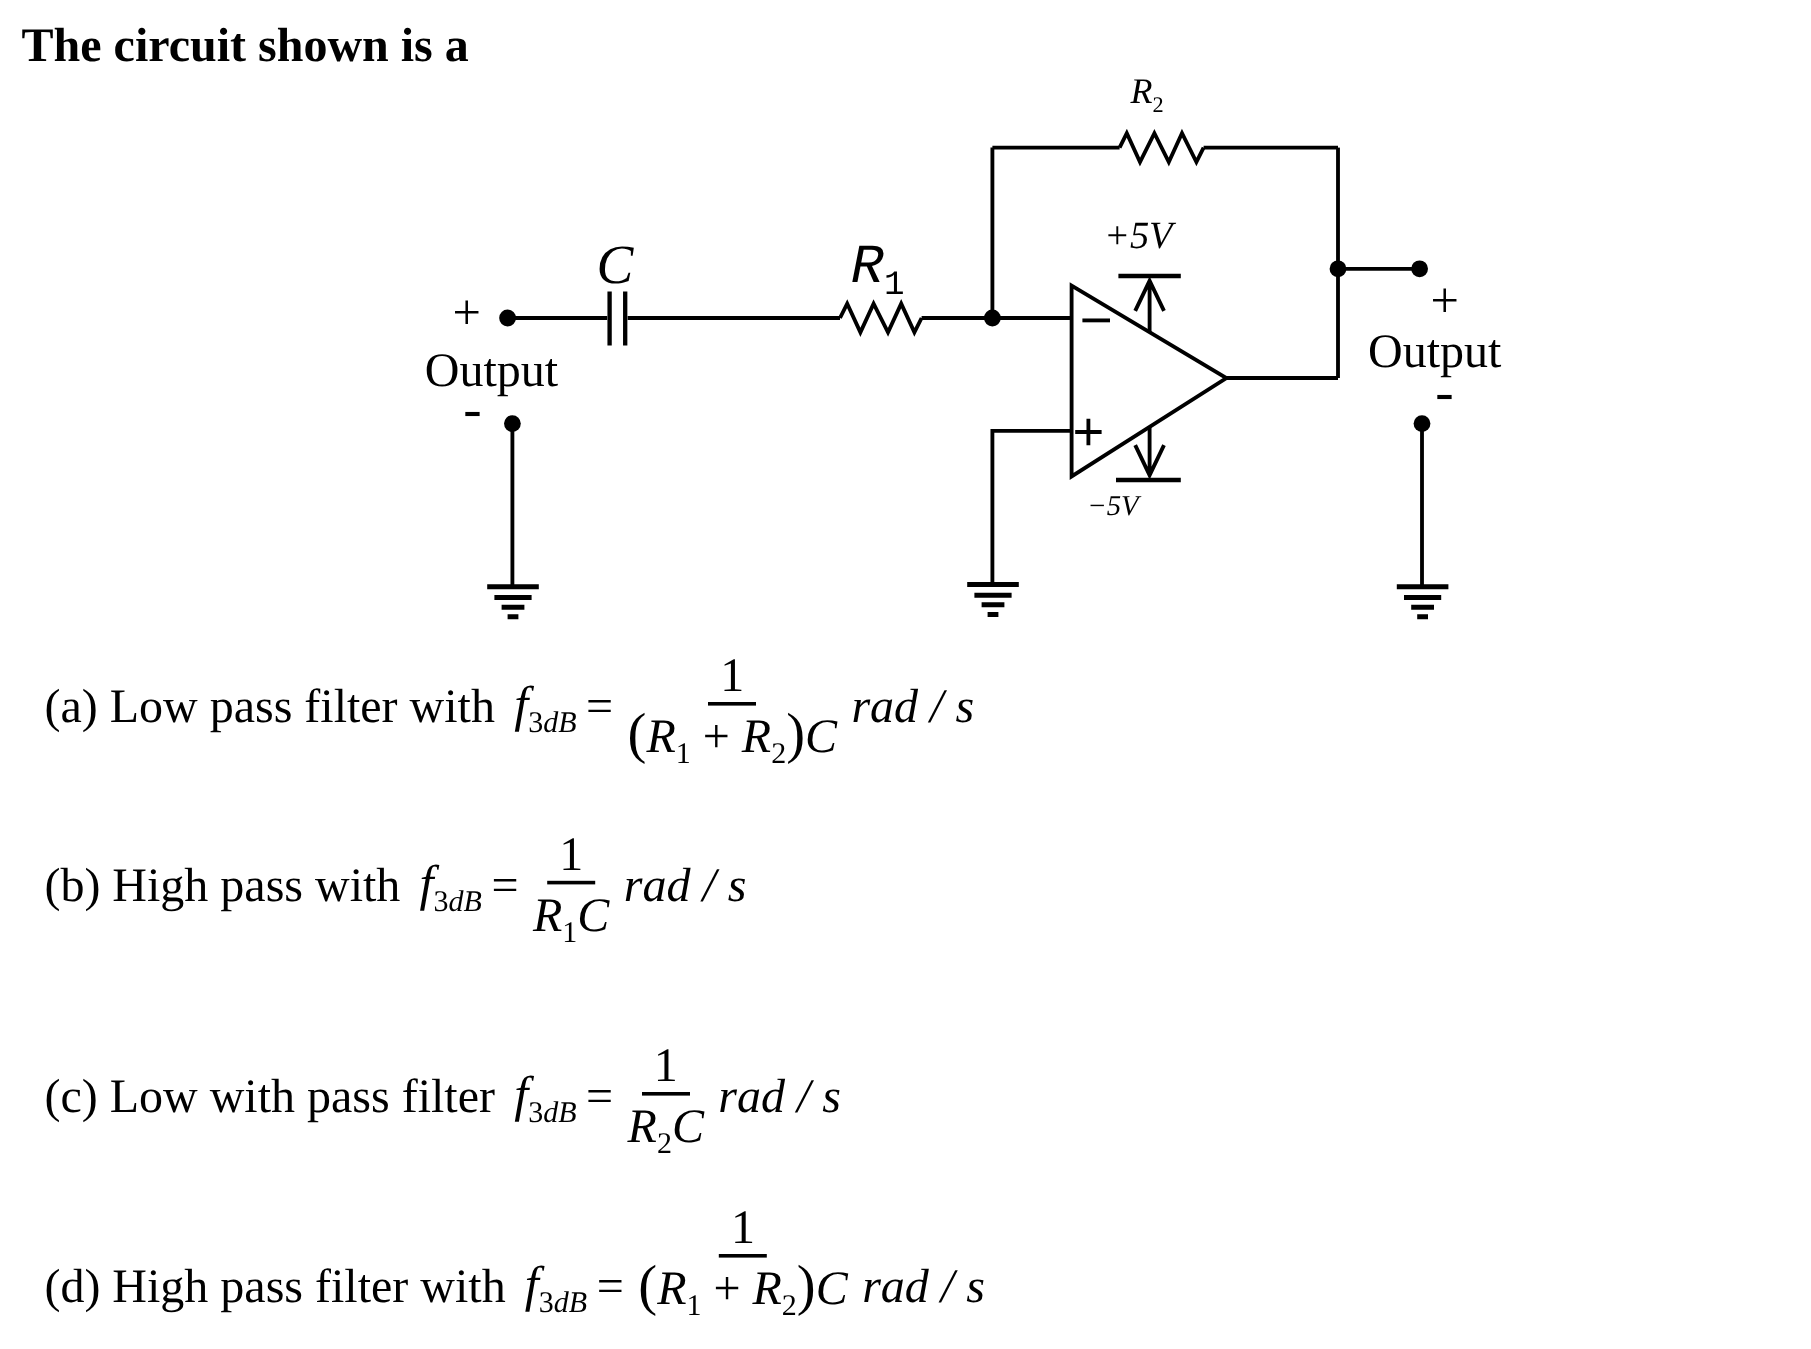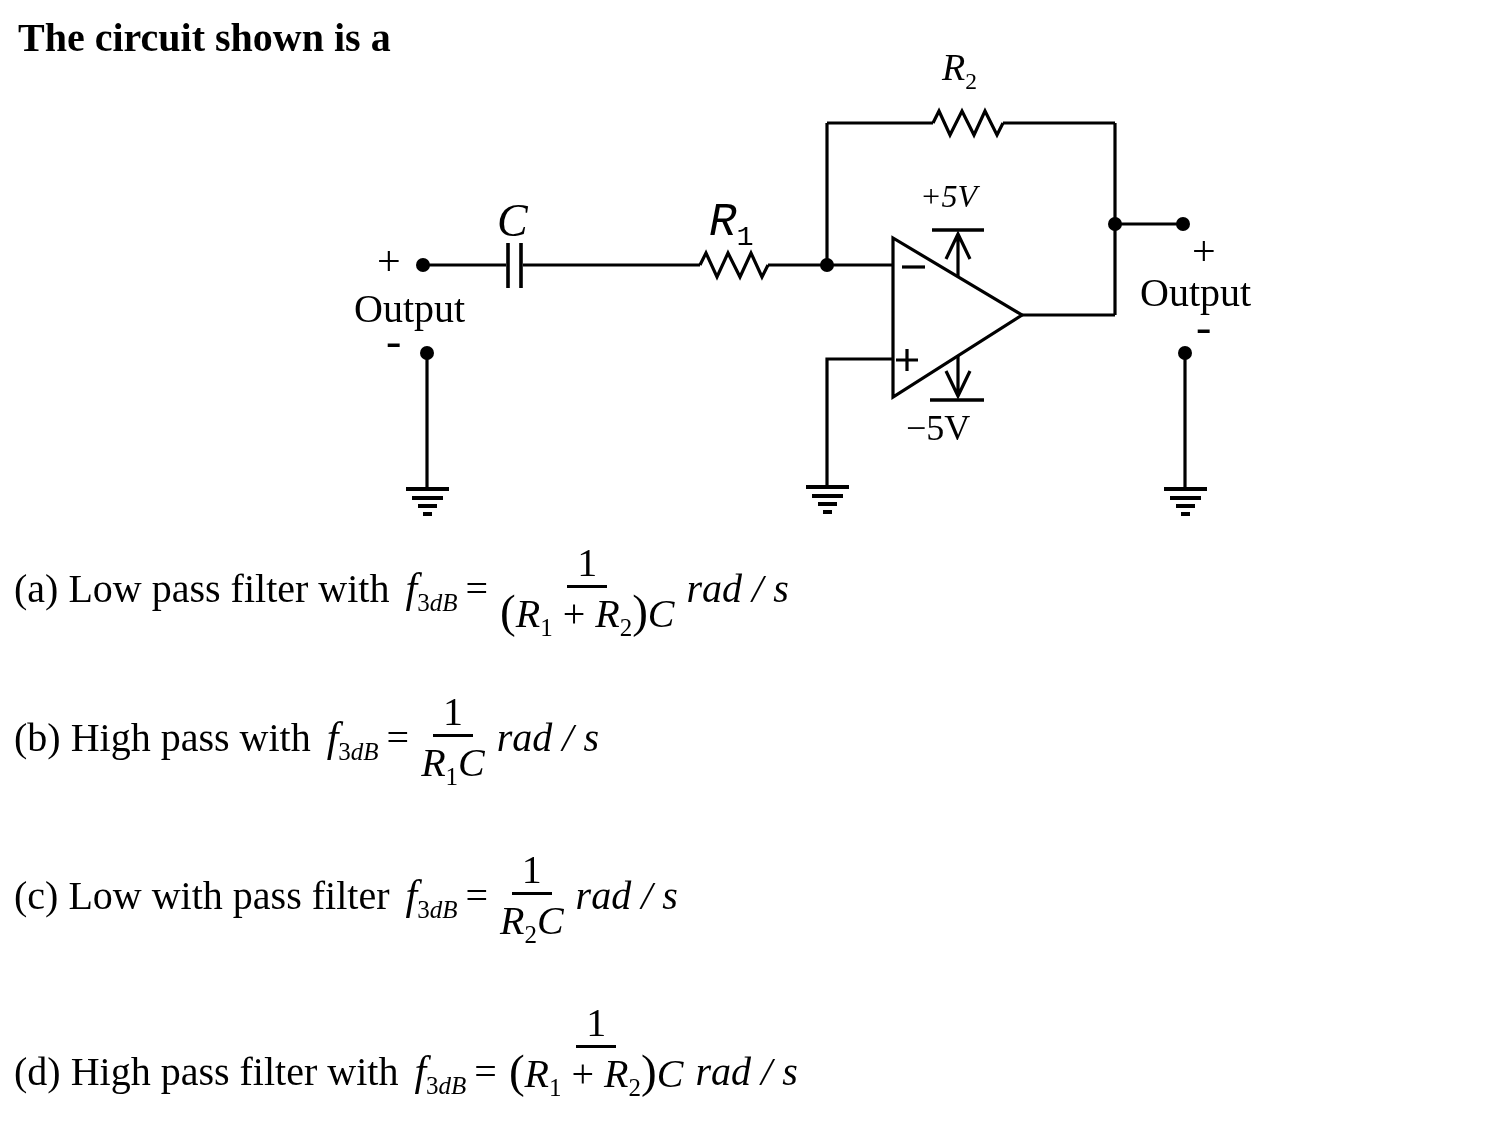--- a/index.html
+++ b/index.html
@@ -18,7 +18,7 @@
   .clabel sub { font-size: 0.62em; line-height: 0; }
   #c-label   { left: 497px; top: 198px; font-size: 46px; font-style: italic; }
   #r1-label  { left: 709px; top: 200px; font-size: 46px; font-family: Liberation Mono, monospace; }
-  #r2-label  { left: 942px; top: 48px;  font-size: 38px; }
+  #r2-label  { left: 942px; top: 62px;  font-size: 30px; }
   #vplus-label  { left: 920px; top: 180px; font-size: 32px; font-style: italic; }
   #vminus-label { left: 906px; top: 410px; font-size: 36px; }
   #in-plus   { left: 377px; top: 240px; font-size: 42px; }

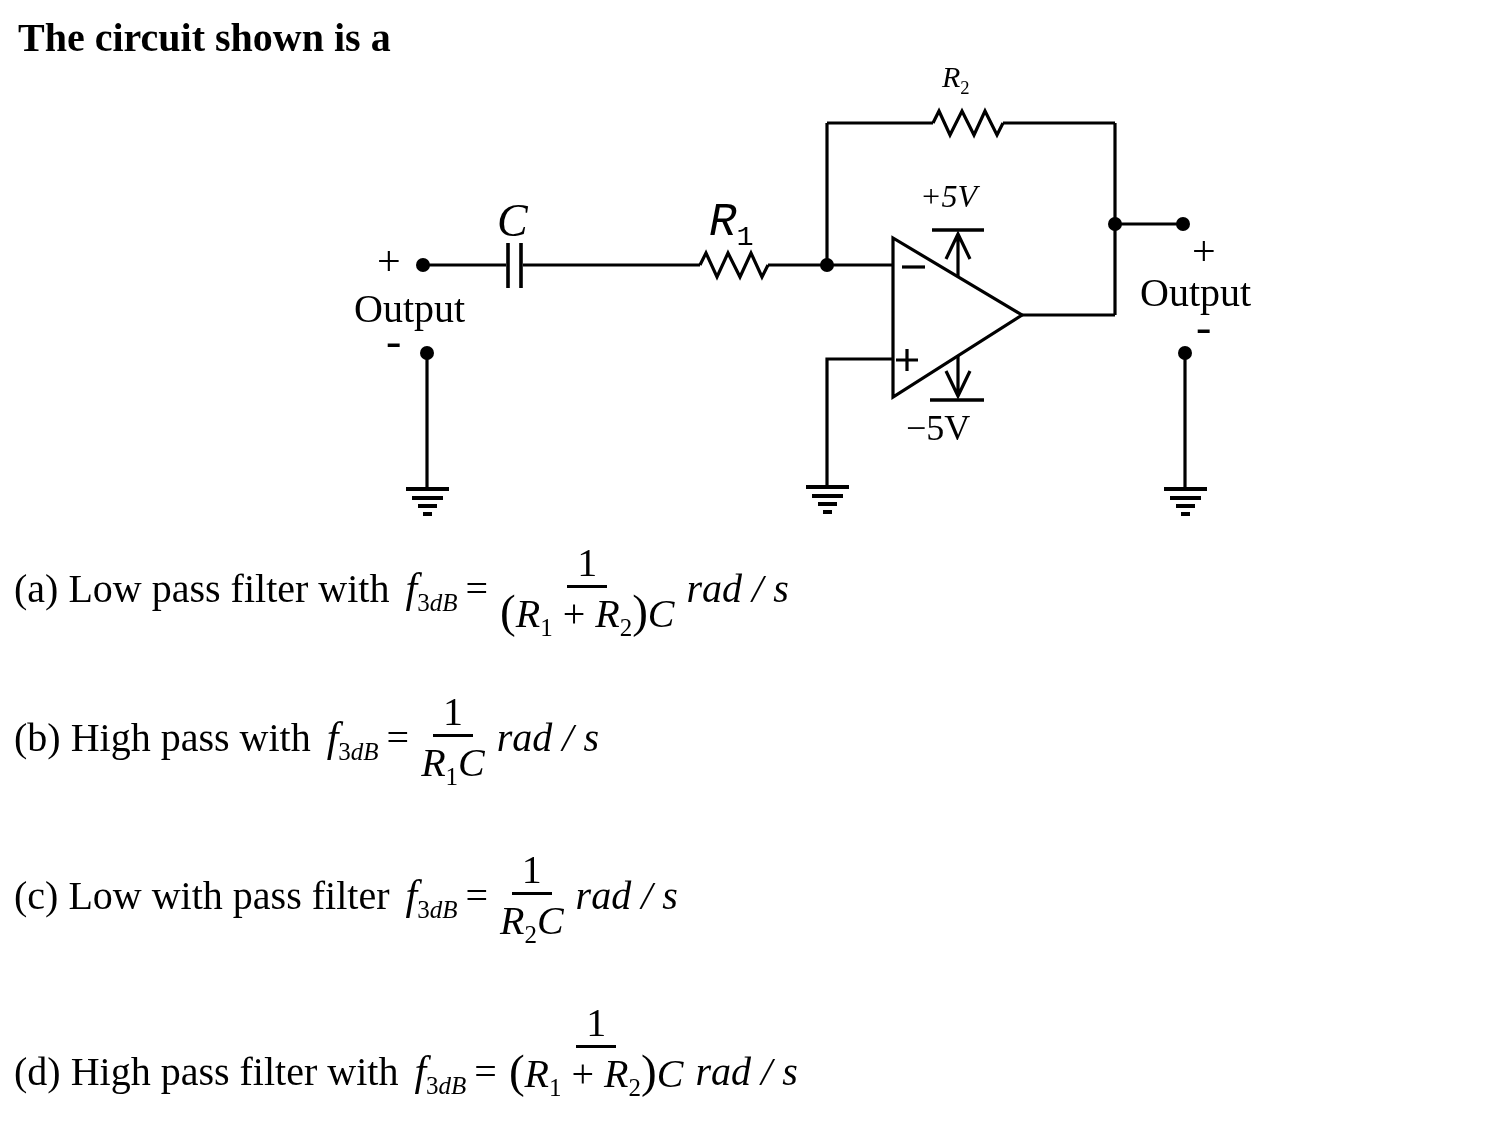--- a/index.html
+++ b/index.html
@@ -20,7 +20,7 @@
   #r1-label  { left: 709px; top: 200px; font-size: 46px; font-family: Liberation Mono, monospace; }
   #r2-label  { left: 942px; top: 62px;  font-size: 30px; }
   #vplus-label  { left: 920px; top: 180px; font-size: 32px; font-style: italic; }
-  #vminus-label { left: 906px; top: 410px; font-size: 36px; }
+  #vminus-label { left: 906px; top: 410px; font-size: 24px; font-style: italic; }
   #in-plus   { left: 377px; top: 240px; font-size: 42px; }
   #in-label  { left: 354px; top: 289px; font-size: 40px; }
   #in-minus  { left: 386px; top: 318px; font-size: 46px; }

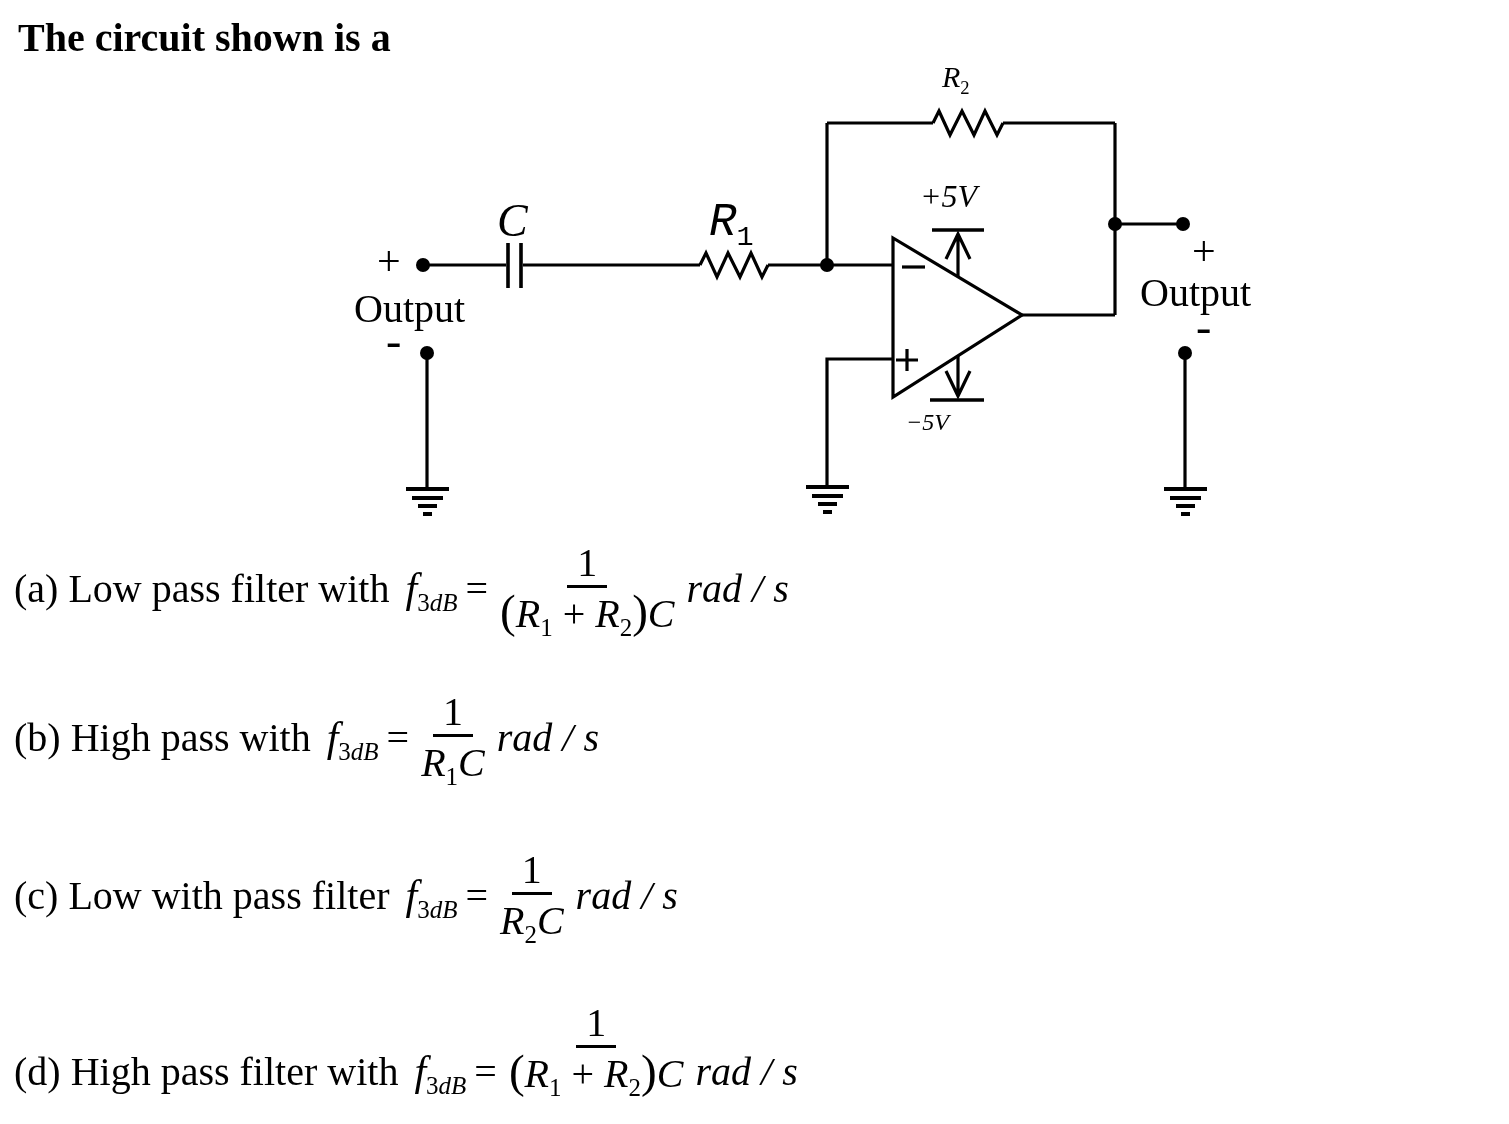--- a/index.html
+++ b/index.html
@@ -34,7 +34,7 @@
     display: flex; align-items: center;
     font-size: 40px;
   }
-  .opt-prefix { margin-right: 16px; }
+  .opt-prefix { margin-right: 16px; margin-left: 23px; }
   .lhs { font-size: 42px; }
   .lhs sub, .den sub { font-size: 25px; line-height: 0; }
   .eq { margin: 0 12px 0 8px; }

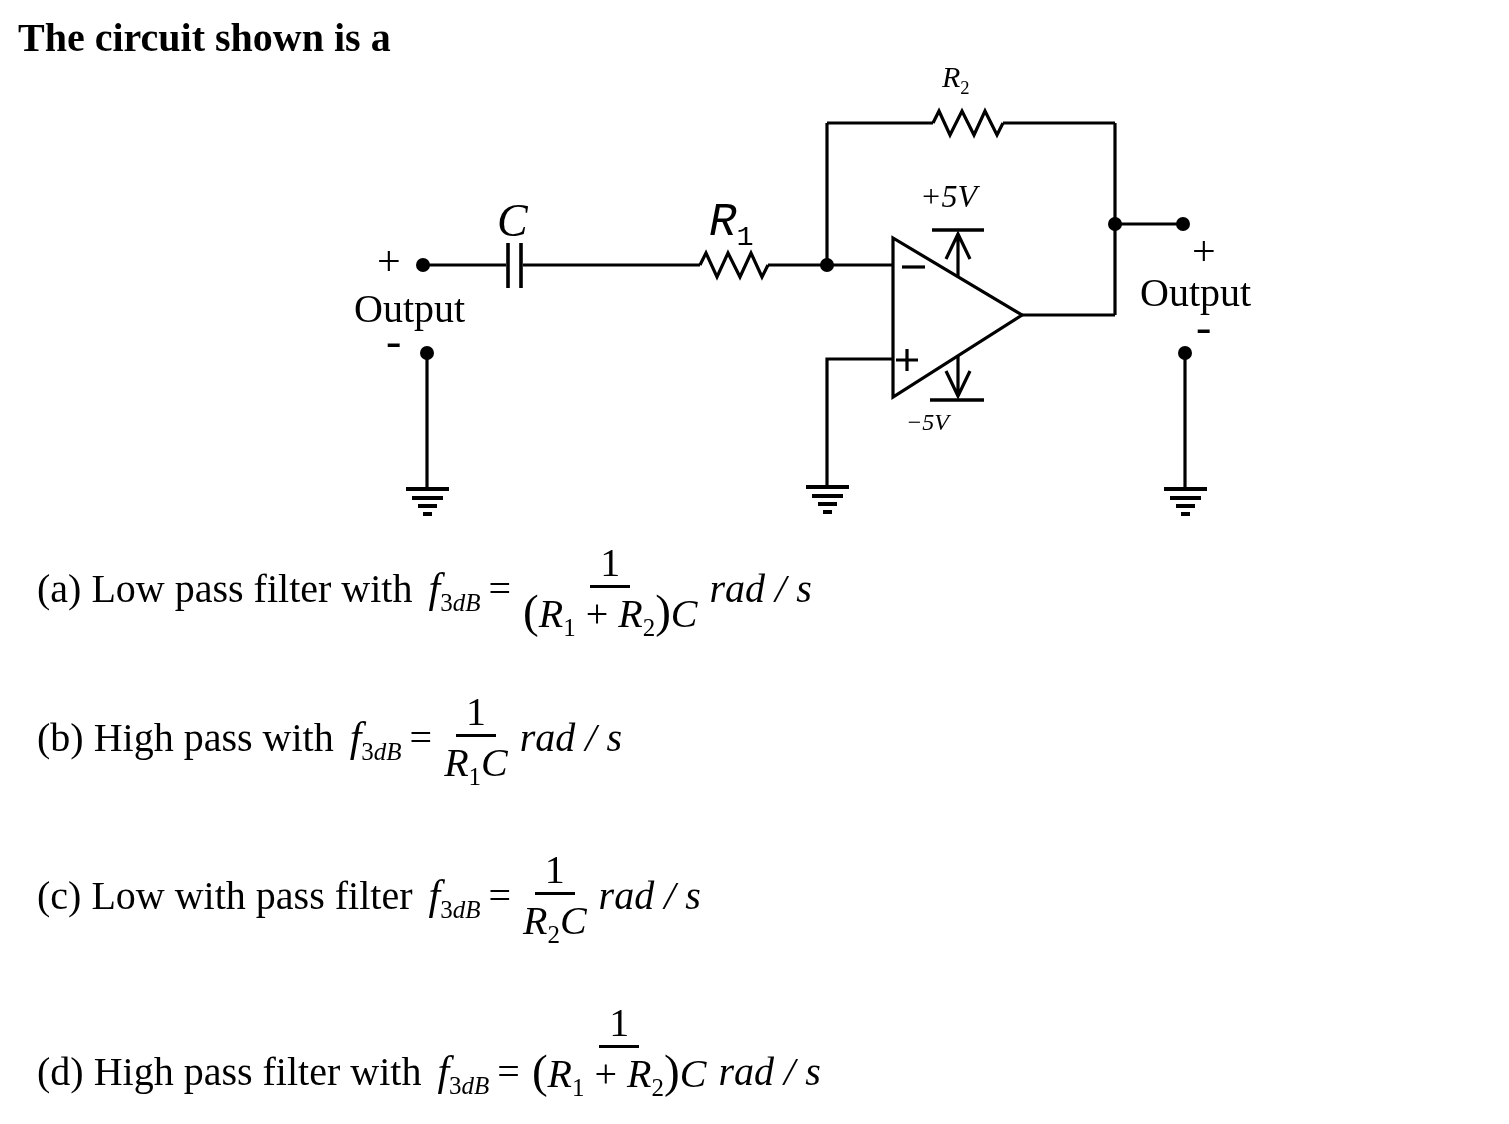--- a/index.html
+++ b/index.html
@@ -46,7 +46,7 @@
   .units { margin-left: 12px; font-style: italic; }
   #option-a { top: 521px; }
   #option-b { top: 670px; }
-  #option-c { top: 828px; }
+  #option-c { top: 846px; }
   #option-d { top: 961px; align-items: flex-end; }
 </style>
 </head>

